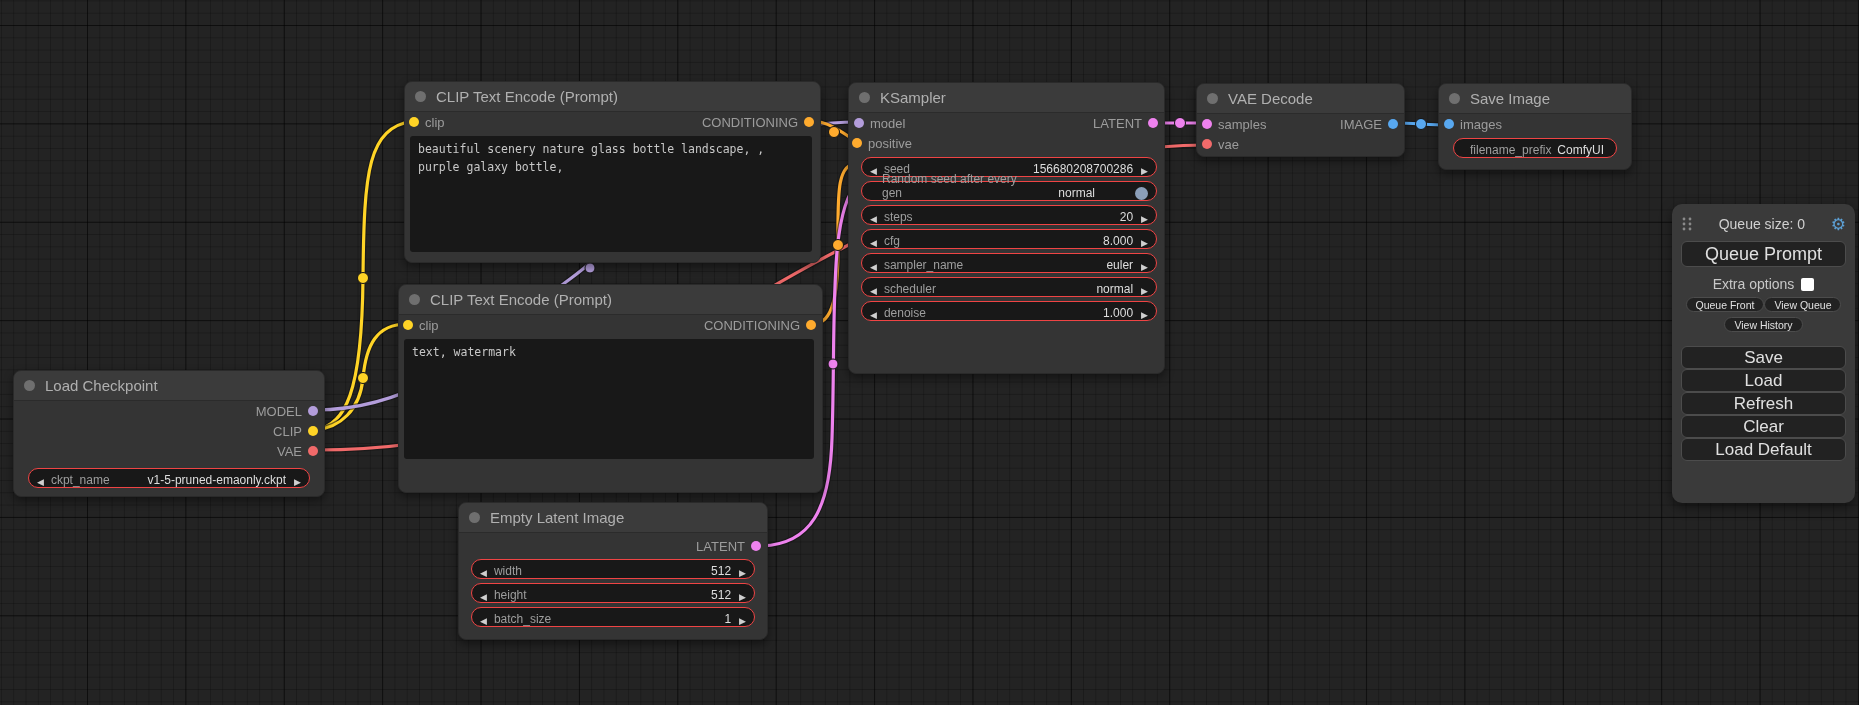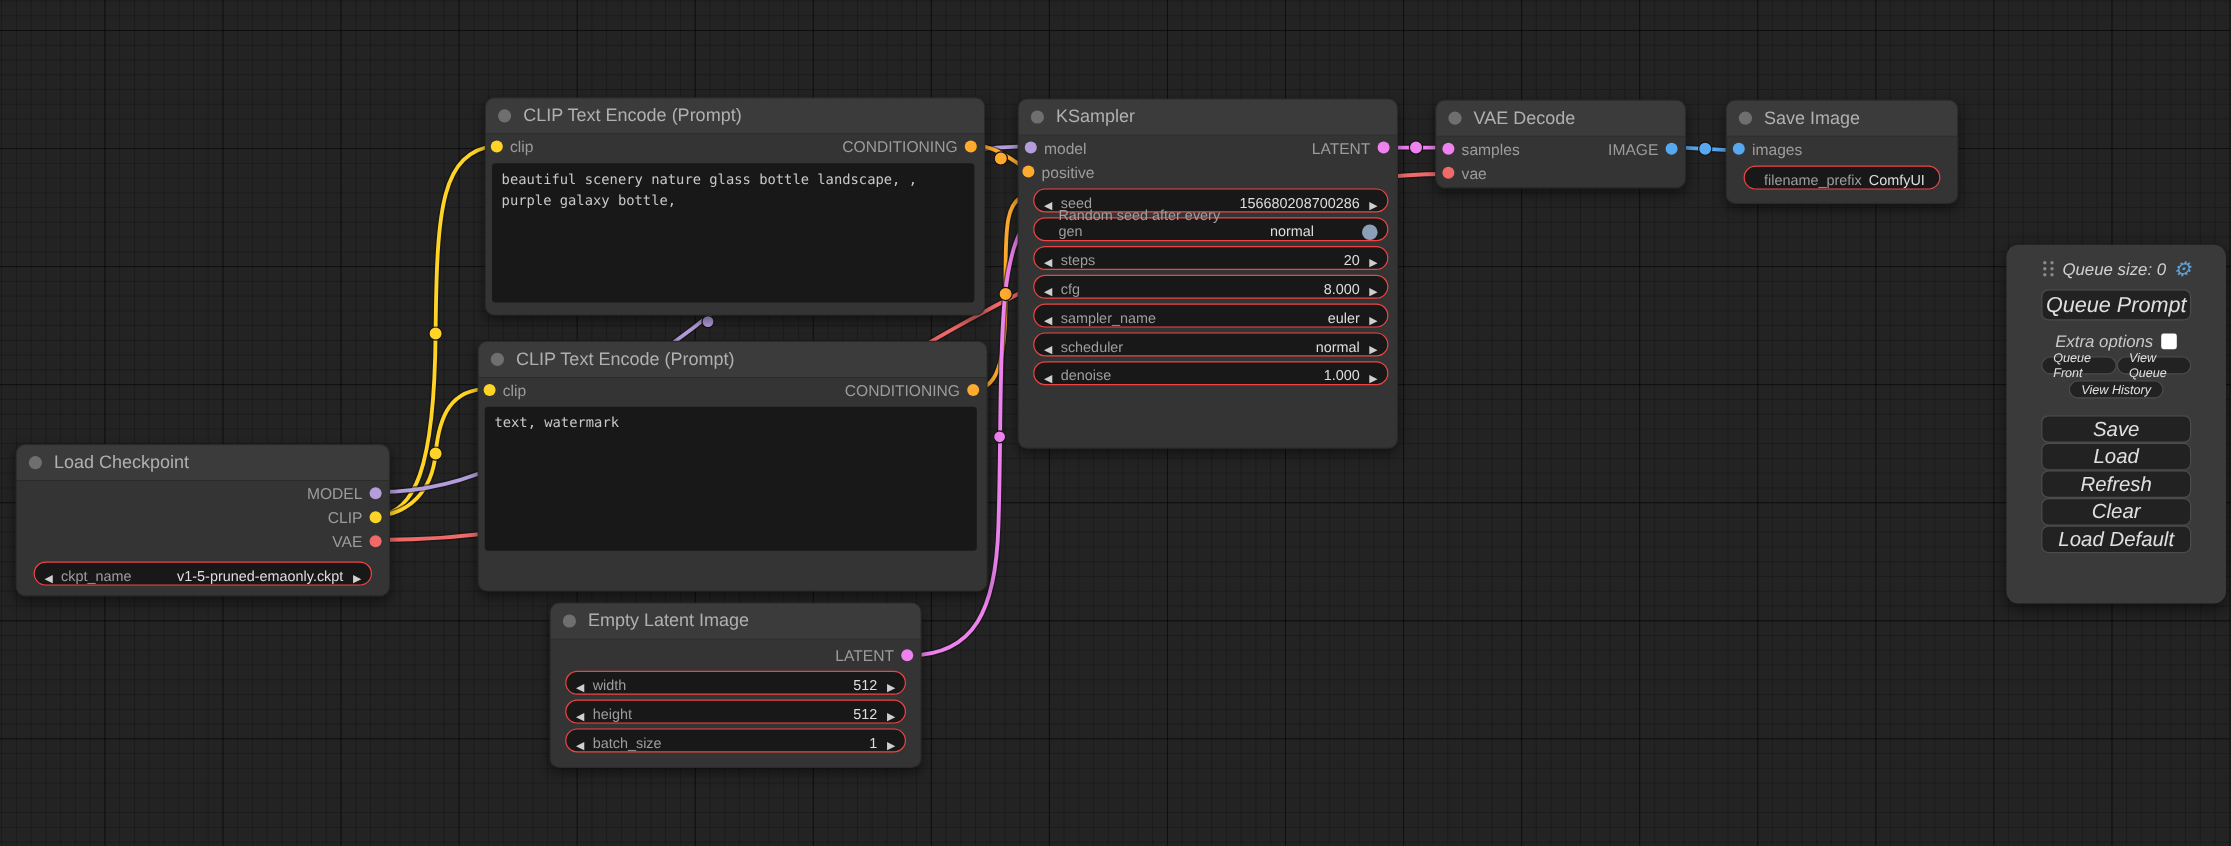--- a/index.html
+++ b/index.html
@@ -48,7 +48,7 @@
   
   .qpanel{position:absolute;left:1672px;top:204px;width:183px;height:299px;z-index:3;
         background:#3a3a3a;border-radius:10px;box-shadow:0 4px 12px rgba(0,0,0,.5);
-        padding:10px 29px;box-sizing:border-box;font-style:italic;}
+        padding:10px 9px;box-sizing:border-box;}
   .qtop{display:flex;align-items:center;height:20px;}
   .qsize{flex:1;text-align:center;color:#d0d0d0;font-size:14px;}
   .gear{color:#5c9fd3;font-size:17px;line-height:1;}

